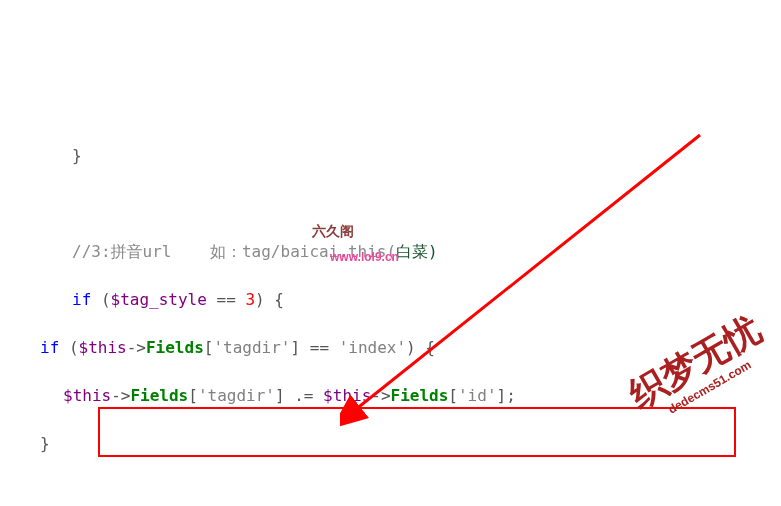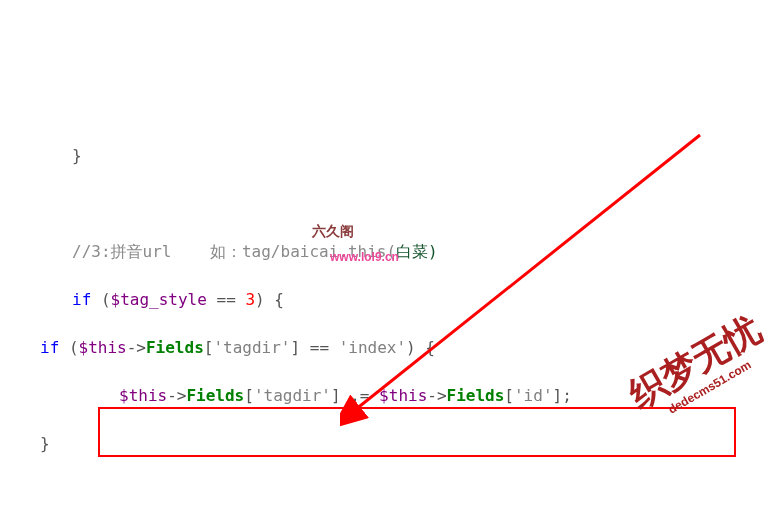--- a/index.html
+++ b/index.html
@@ -25,7 +25,7 @@
 }
 .indent2 { padding-left: 72px; }
 .indent3 { }
-.indent4 { padding-left: 119px; }
+.indent4 { padding-left: 63px; }
 
 
 .brace { color: #555; }

